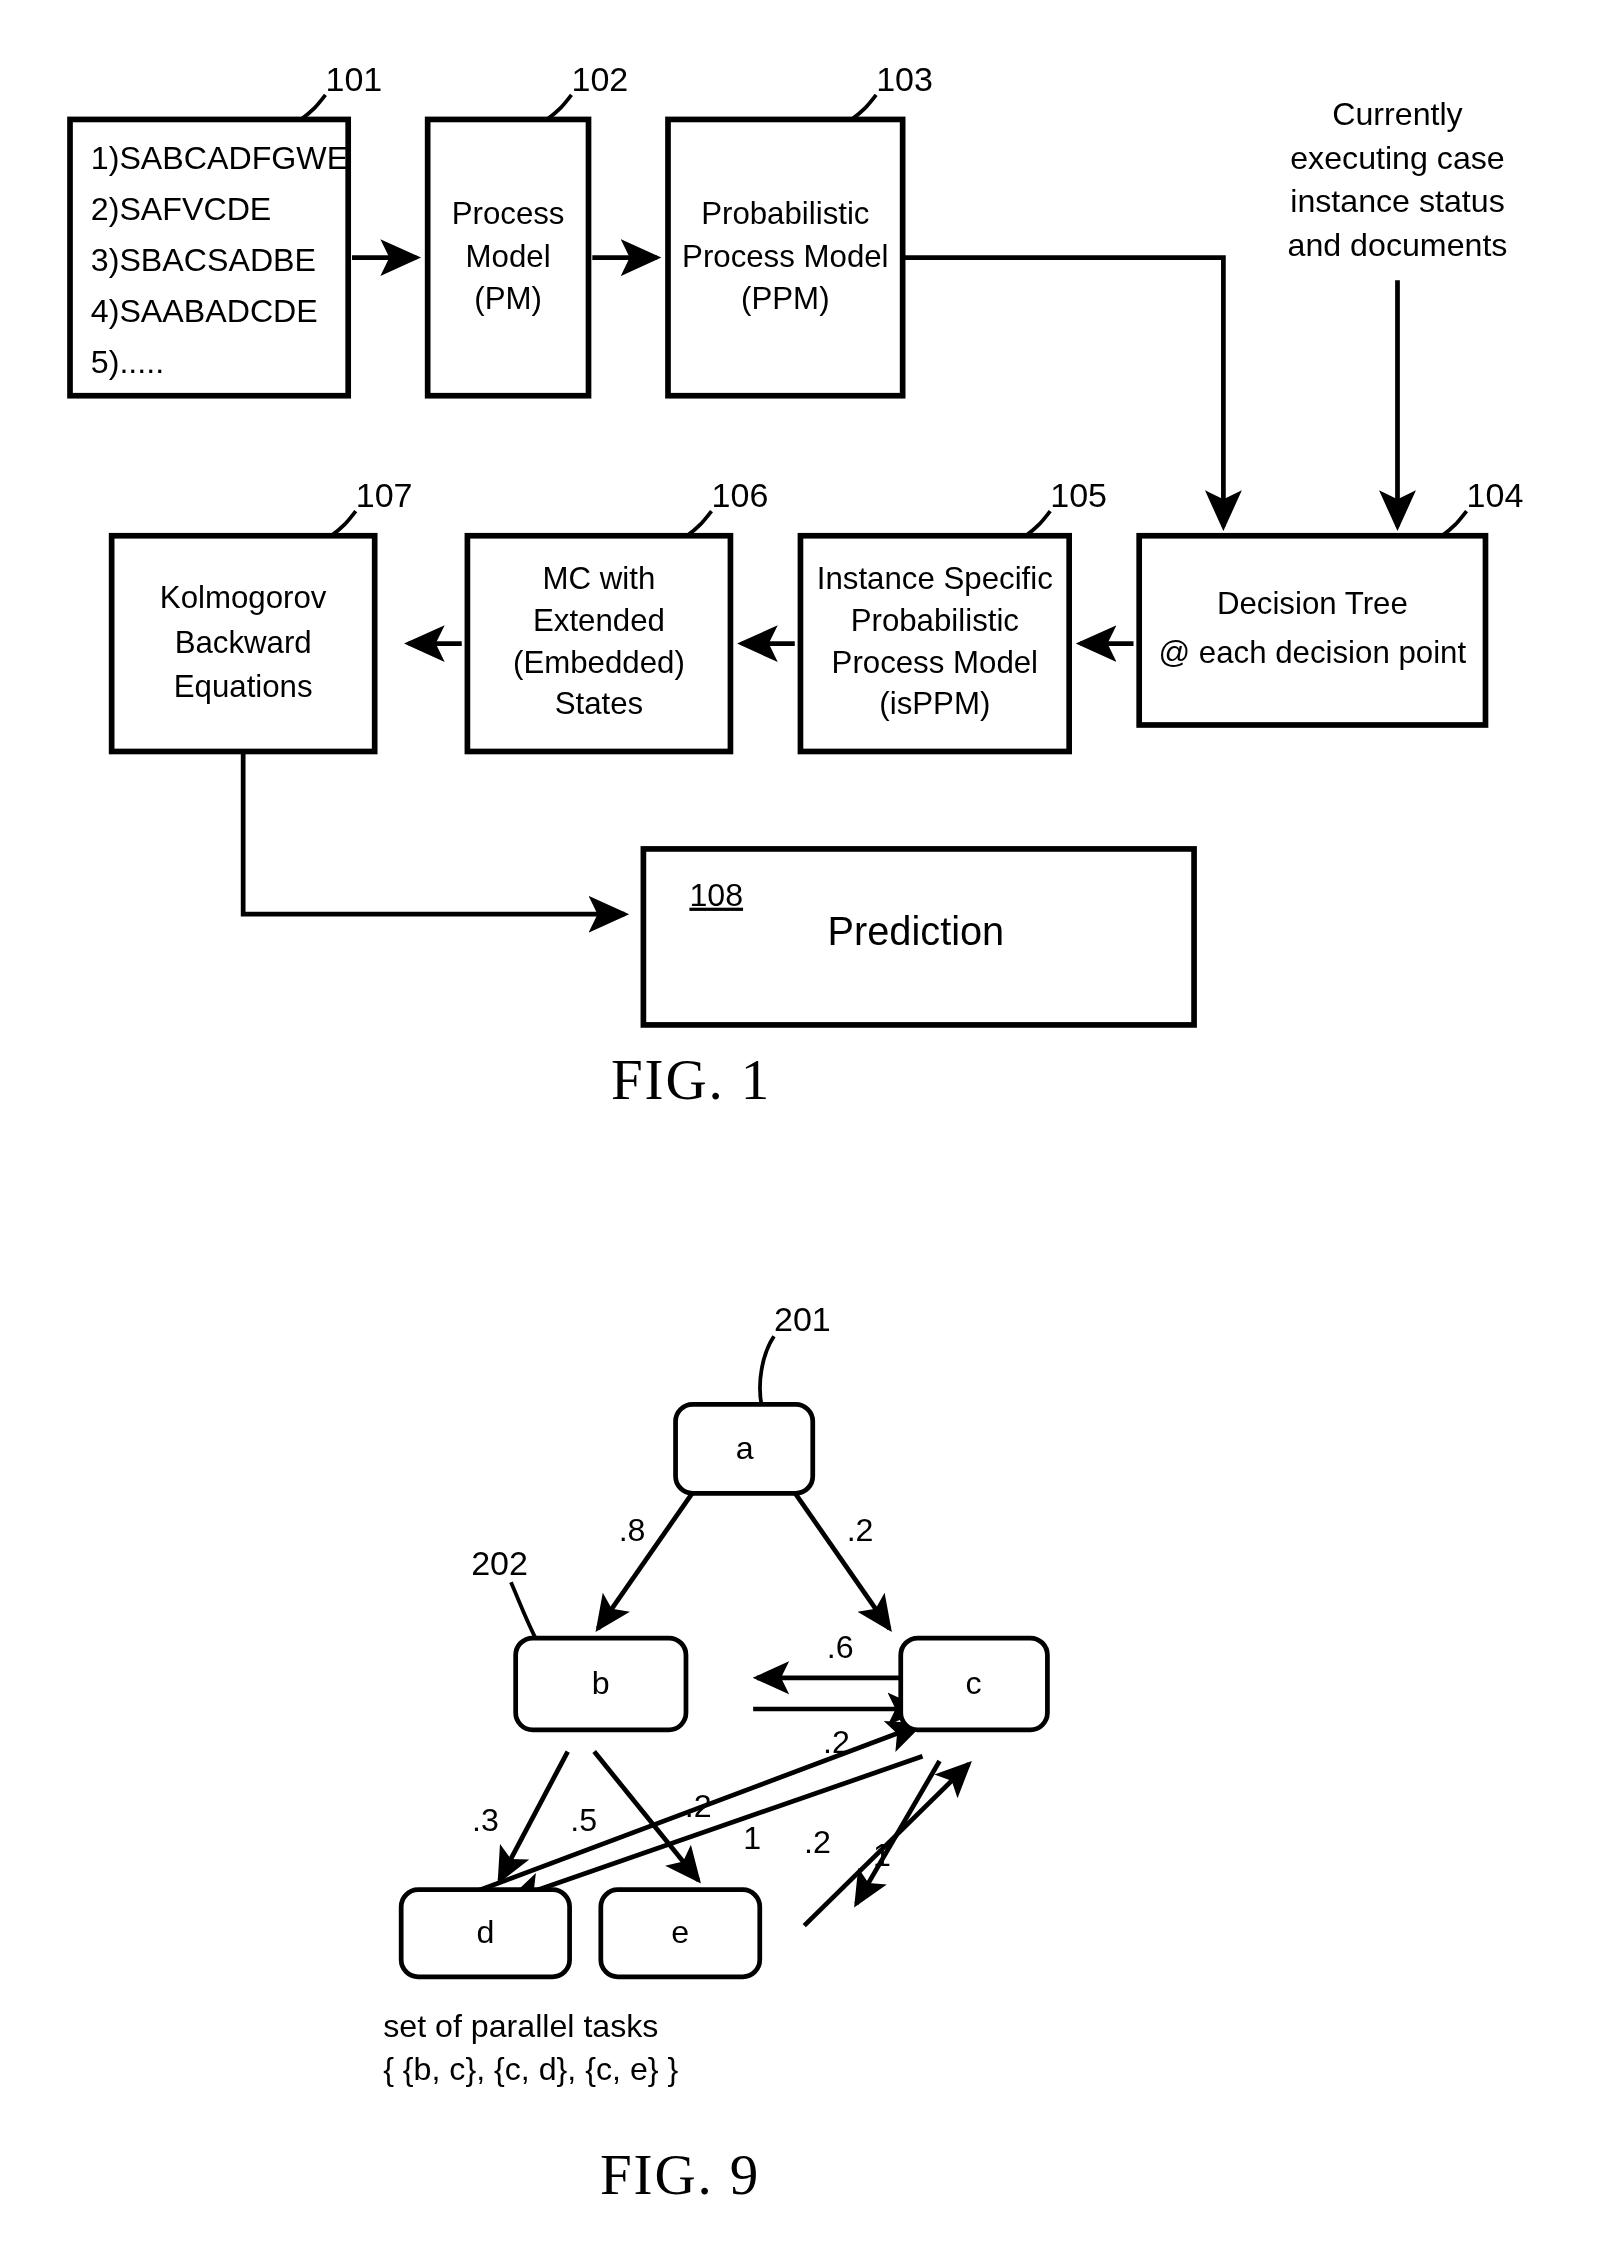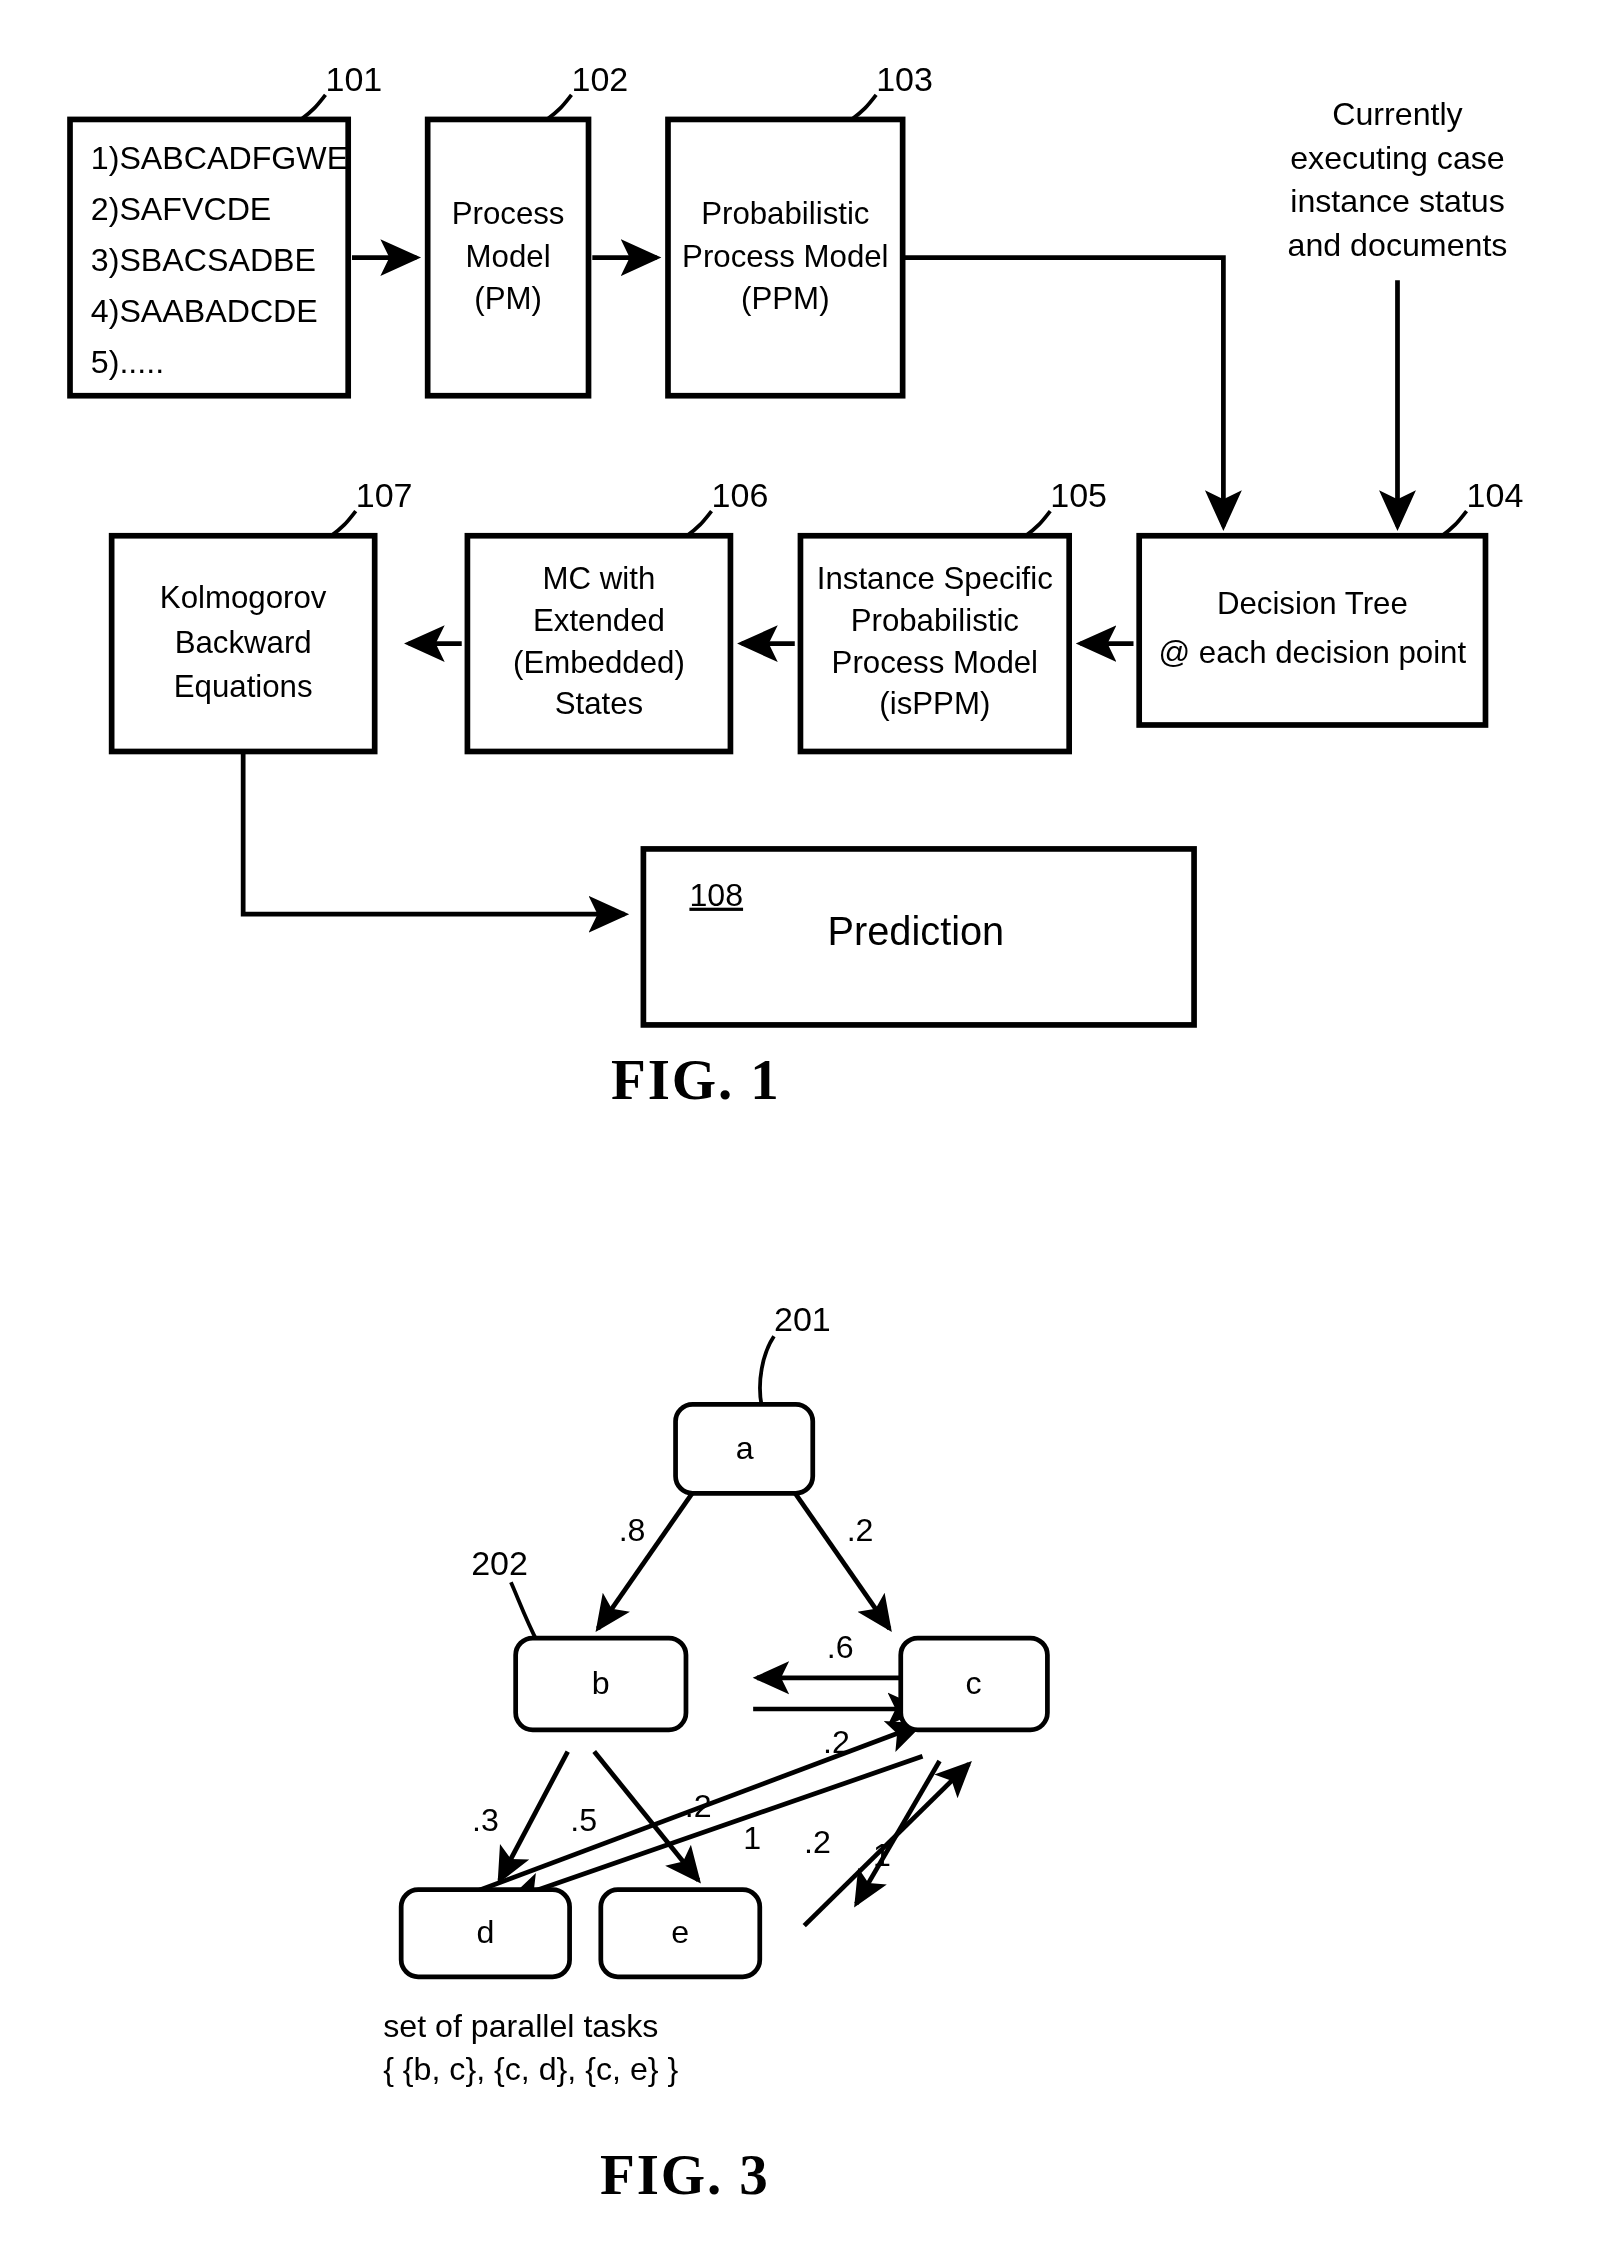--- a/index.html
+++ b/index.html
@@ -108,7 +108,7 @@
   .figcap {
     position: absolute;
     font-family: "Liberation Serif", serif;
-    font-weight: bold;
+    font-weight: normal;
     font-size: 57px;
     letter-spacing: 1.9px;
     color: #000000;

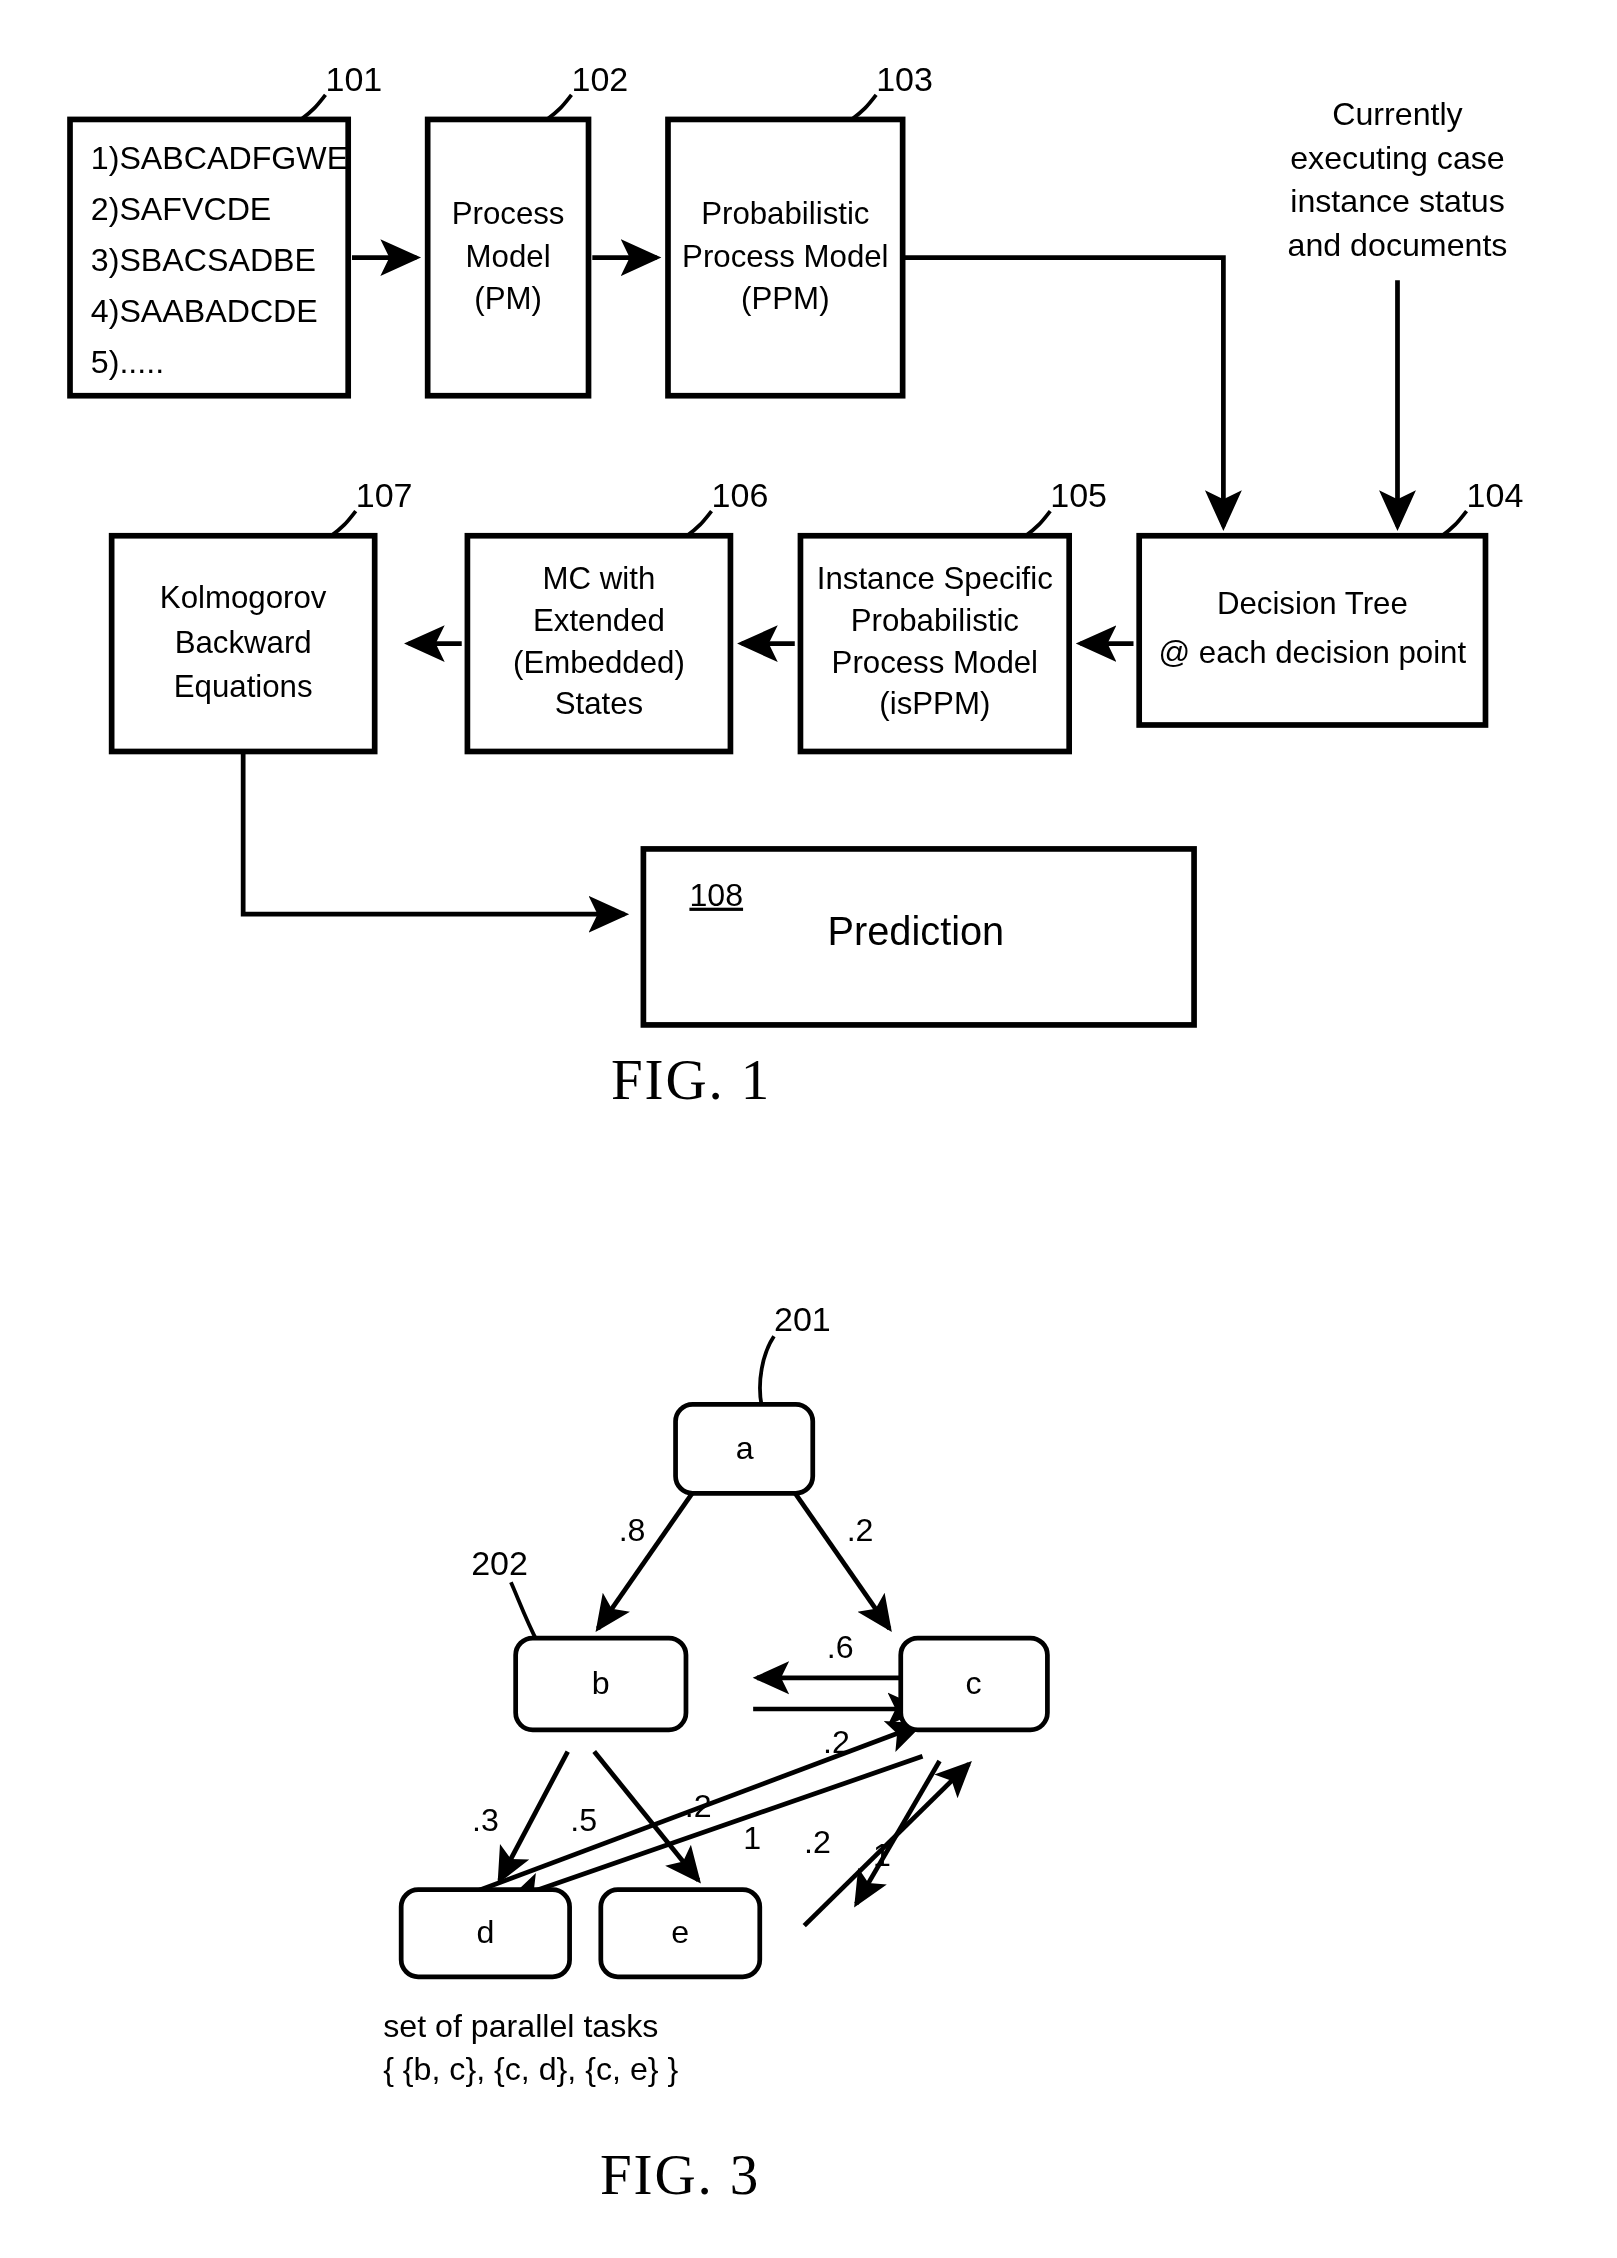--- a/index.html
+++ b/index.html
@@ -300,7 +300,7 @@
     </g>
   </svg>
 
-  <div class="figcap" style="left: 600px; top: 2142px;">FIG. 3</div>
+  <div class="figcap" style="left: 600px; top: 2142px;">FIG. 9</div>
 
 </div>
 

